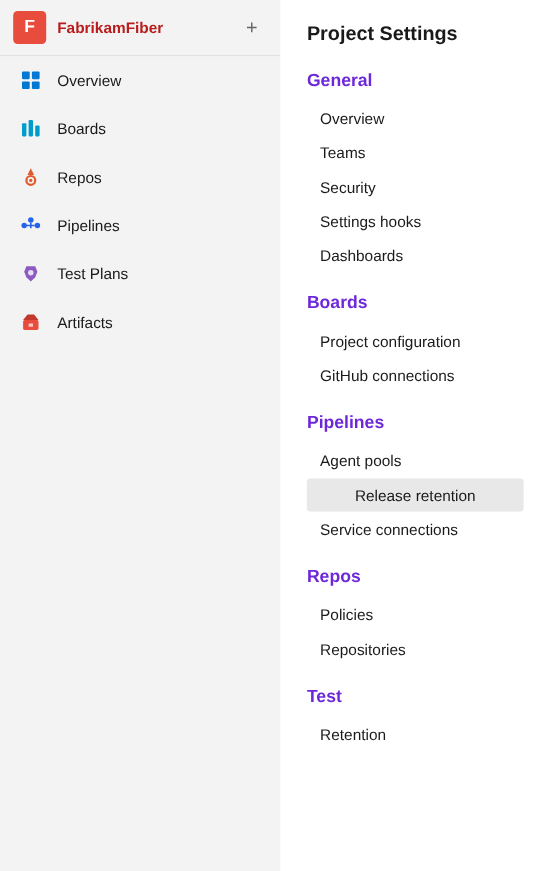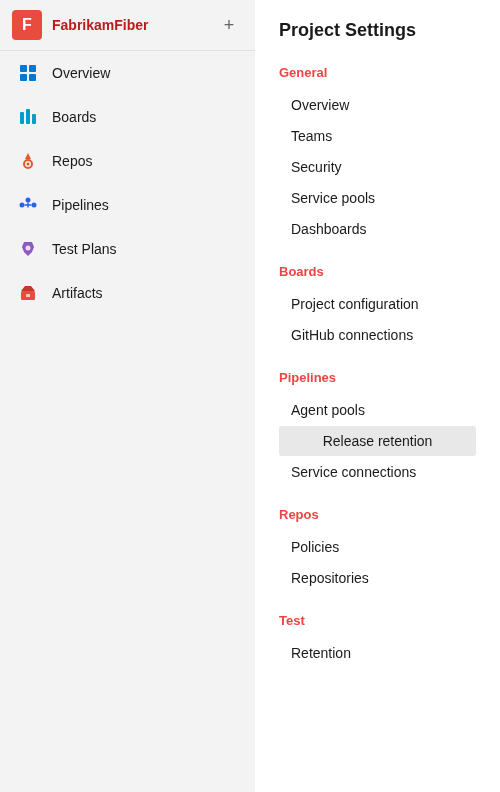--- a/index.html
+++ b/index.html
@@ -120,9 +120,9 @@
     }
 
     .section-header {
-      font-size: 13px;
+      font-size: 16px;
       font-weight: 700;
-      color: #ef4444;
+      color: #6d28d9;
       margin-top: 16px;
       margin-bottom: 6px;
       padding: 4px 0;

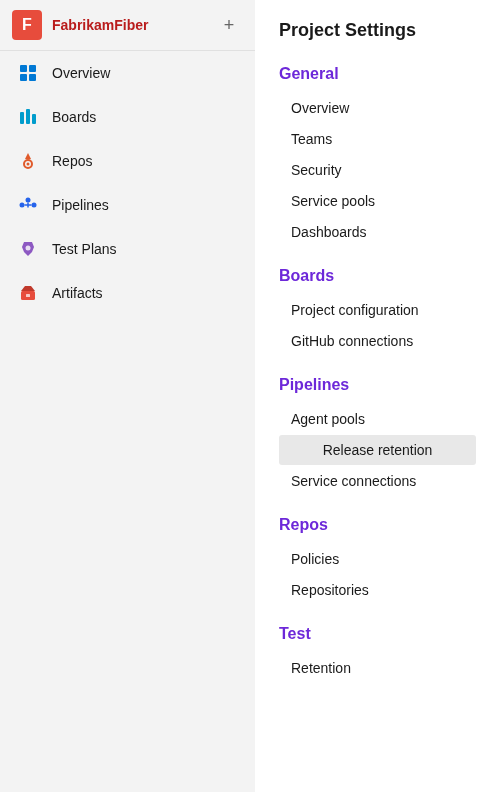--- a/index.html
+++ b/index.html
@@ -234,7 +234,7 @@
       <button class="settings-item">Overview</button>
       <button class="settings-item">Teams</button>
       <button class="settings-item">Security</button>
-      <button class="settings-item">Service pools</button>
+      <button class="settings-item">Settings hooks</button>
       <button class="settings-item">Dashboards</button>
       <div class="section-header">Boards</div>
       <button class="settings-item">Project configuration</button>

